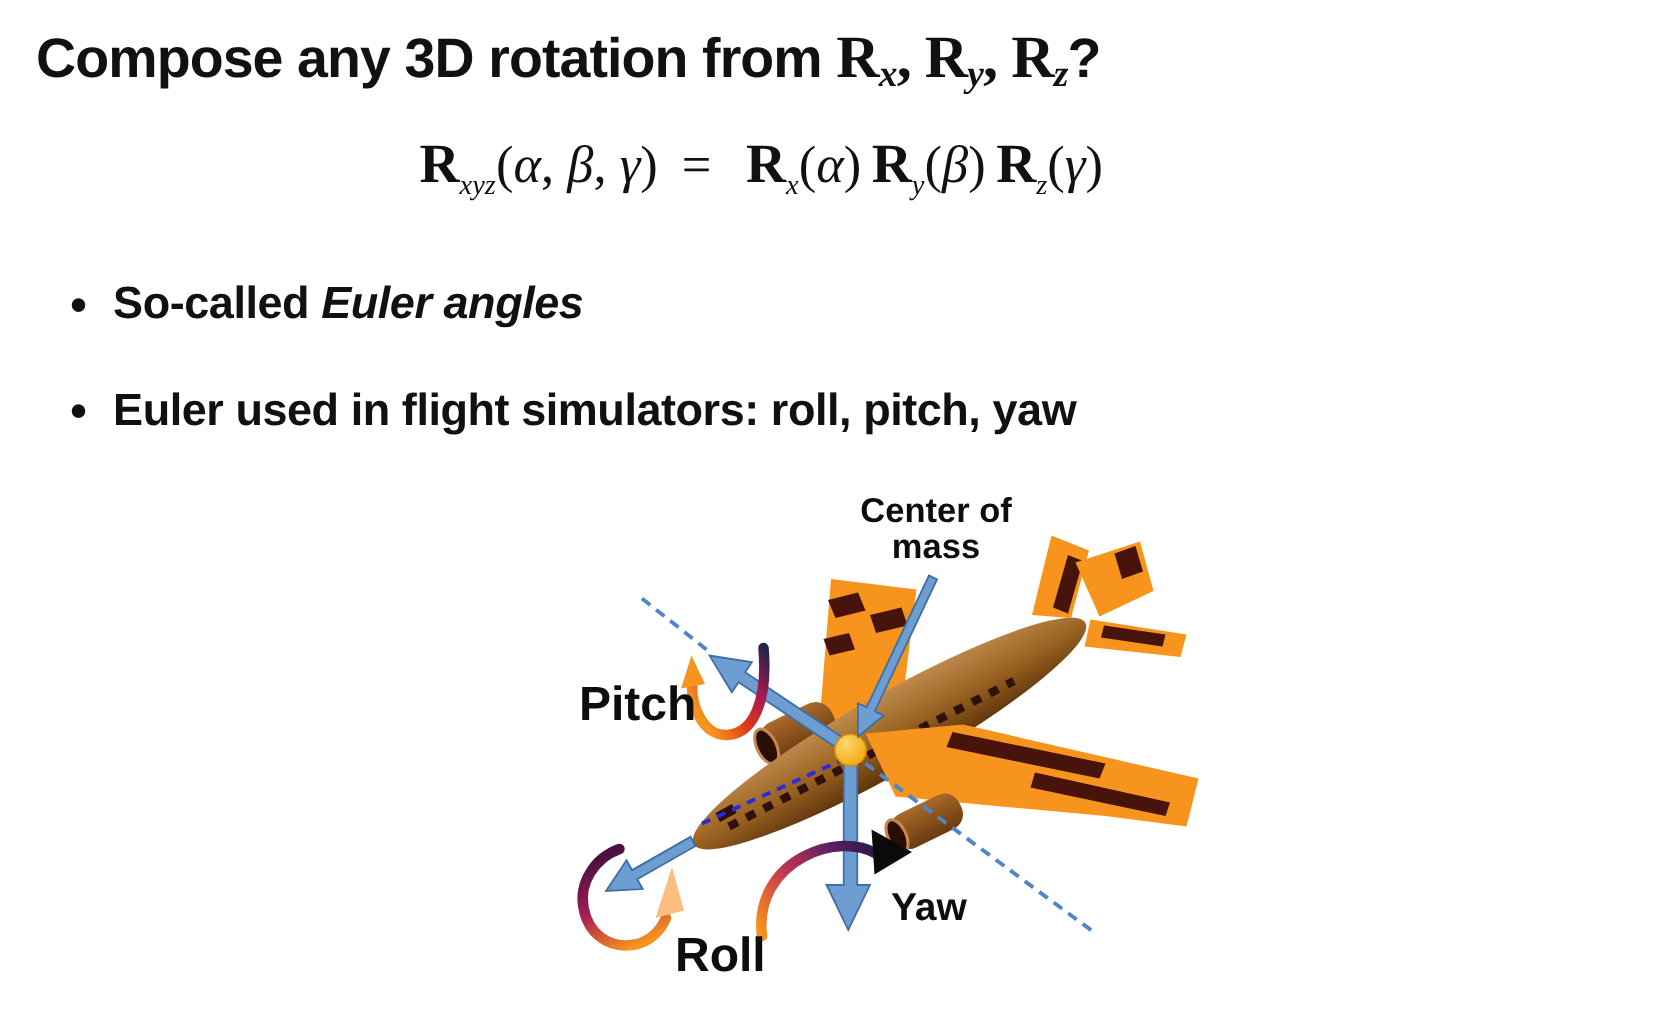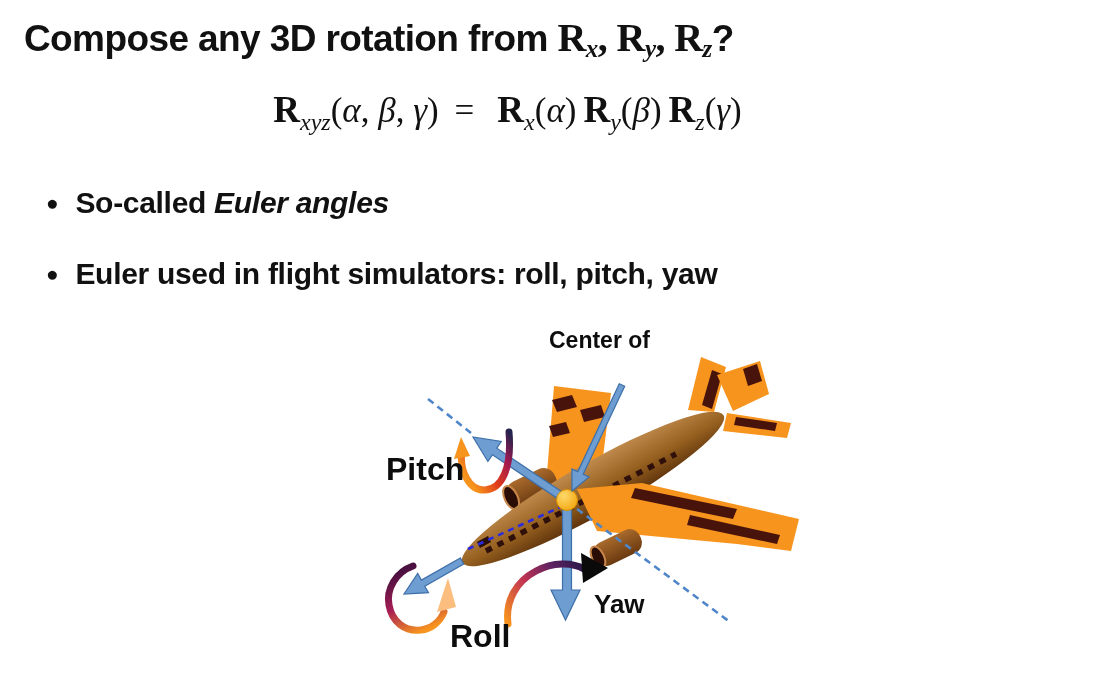--- a/index.html
+++ b/index.html
@@ -19,7 +19,7 @@
     font-family:"Liberation Serif", serif;font-size:35px;white-space:nowrap;
   }
   .eqR{font-weight:700;font-size:37px;}
-  .eqsub{font-style:italic;font-size:24px;vertical-align:-8px;line-height:0;}
+  .eqsub{font-style:italic;font-size:19px;vertical-align:-8px;line-height:0;}
   .eqit{font-style:italic;}
   .eqeq{margin:0 16px;}
   .eqterm{margin-left:7px;}

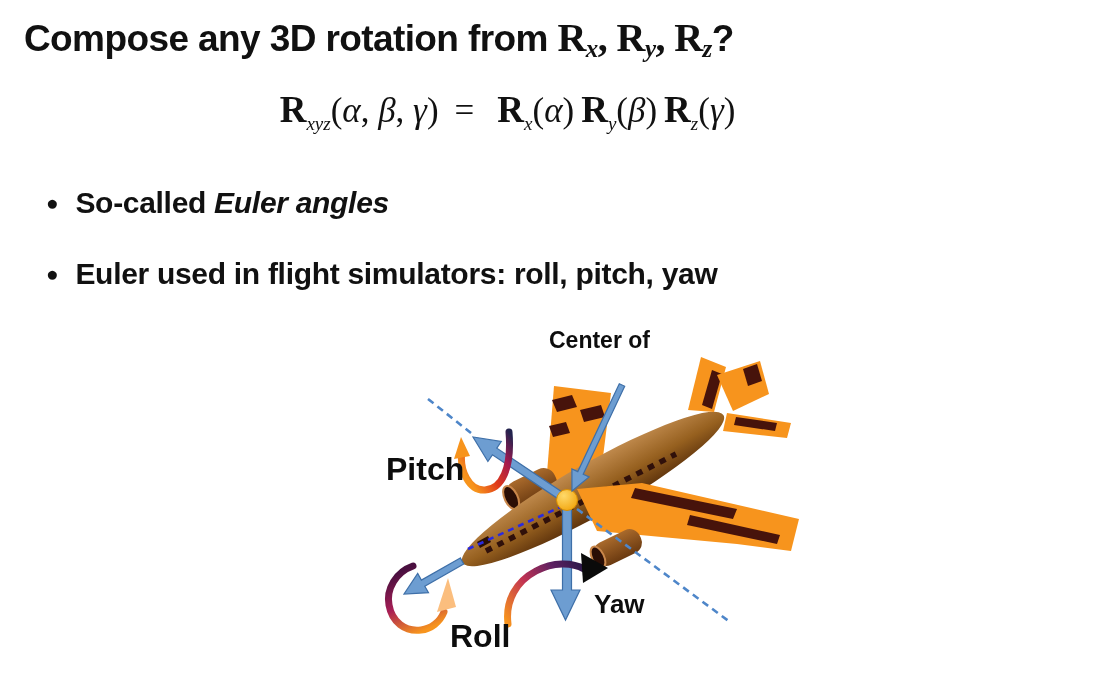--- a/index.html
+++ b/index.html
@@ -30,7 +30,7 @@
   .b2{top:257px;}
   .it{font-style:italic;}
   .dlabel{position:absolute;font-weight:700;color:#0d0d0d;white-space:nowrap;}
-  .lab-com{left:549px;top:328px;width:150px;text-align:left;font-size:23px;line-height:24px;}
+  .lab-com{left:549px;top:328px;width:150px;text-align:center;font-size:23px;line-height:24px;}
   .lab-pitch{left:386px;top:451px;font-size:32px;}
   .lab-roll{left:450px;top:618px;font-size:32px;}
   .lab-yaw{left:594px;top:589px;font-size:26px;}

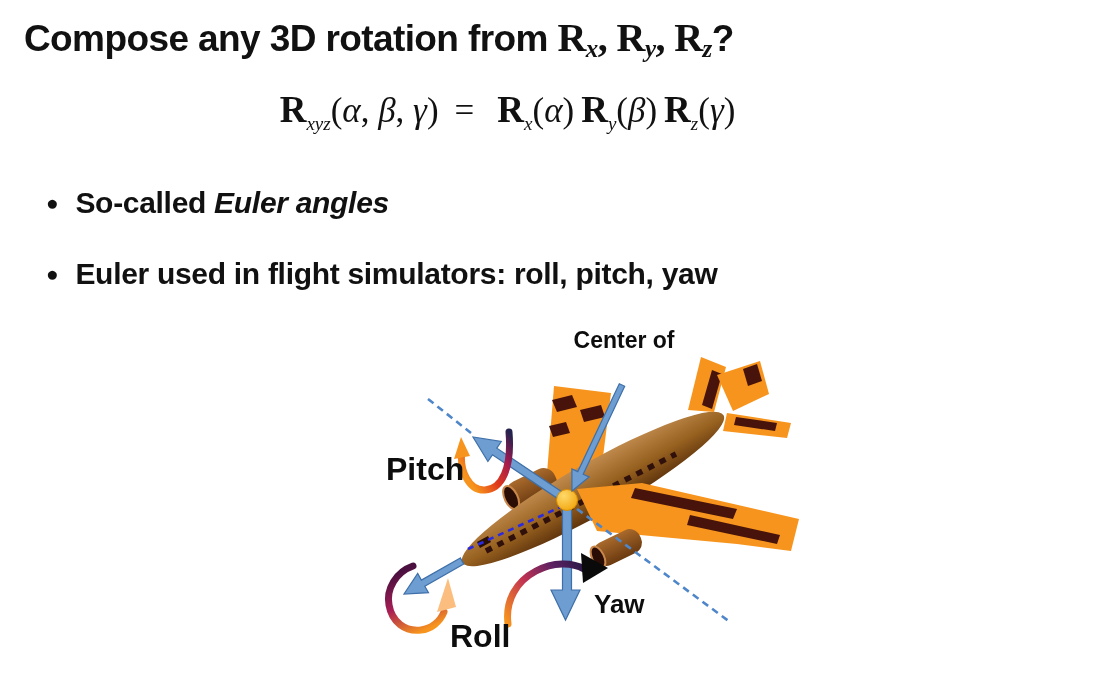--- a/index.html
+++ b/index.html
@@ -153,6 +153,7 @@
 
 <div class="dlabel lab-com">
   <div>Center of</div>
+  <div>mass</div>
 </div>
 <div class="dlabel lab-pitch">Pitch</div>
 <div class="dlabel lab-roll">Roll</div>

